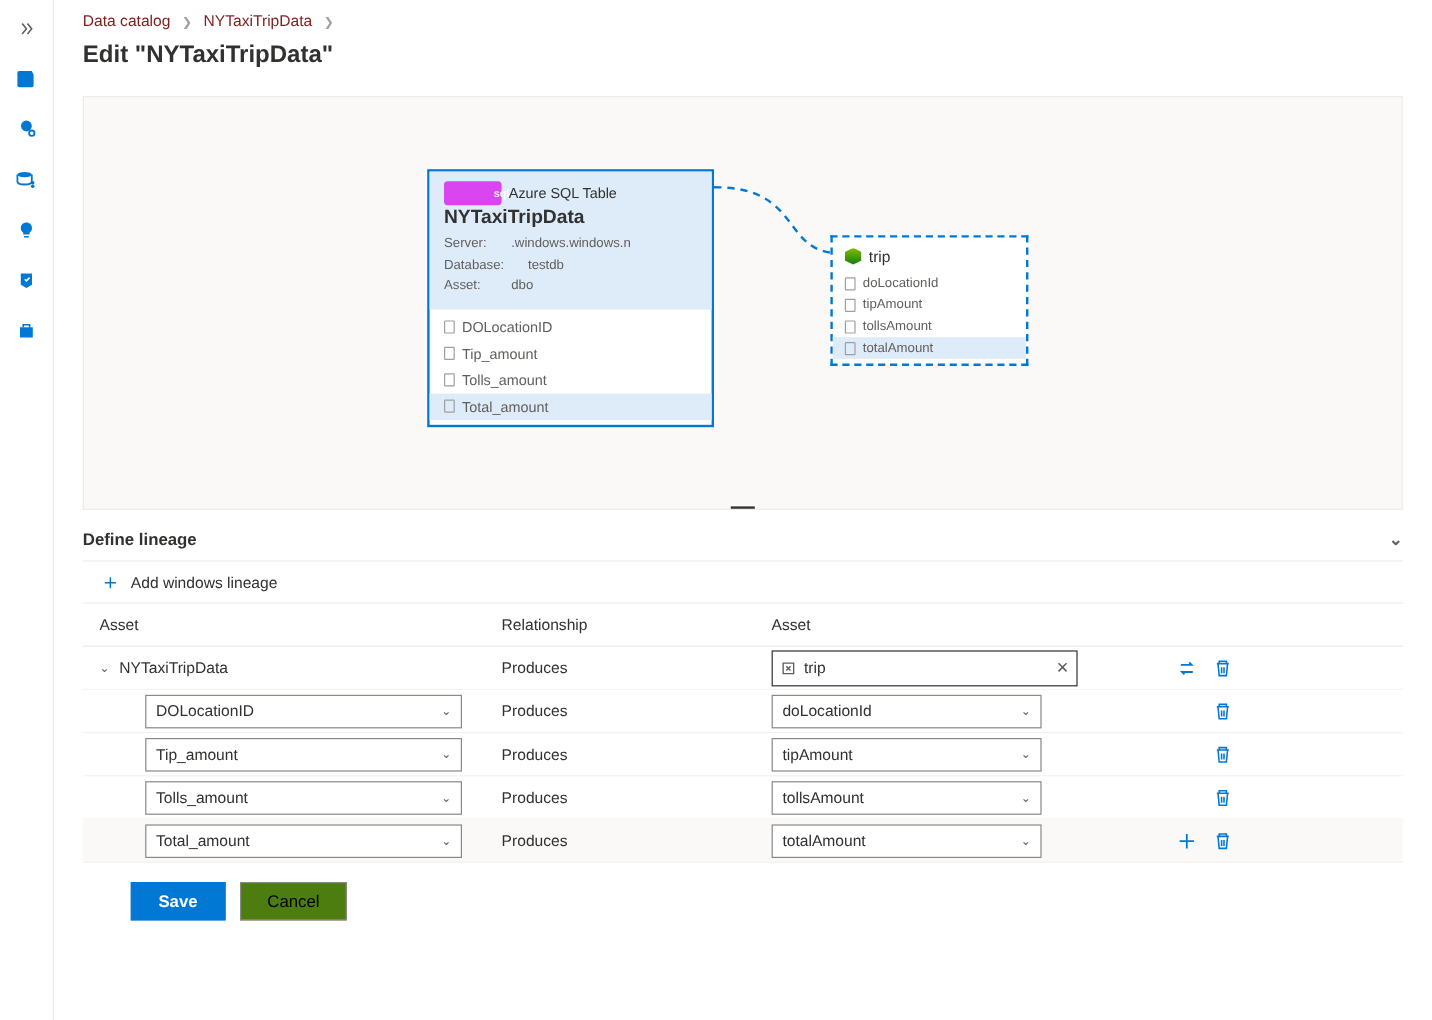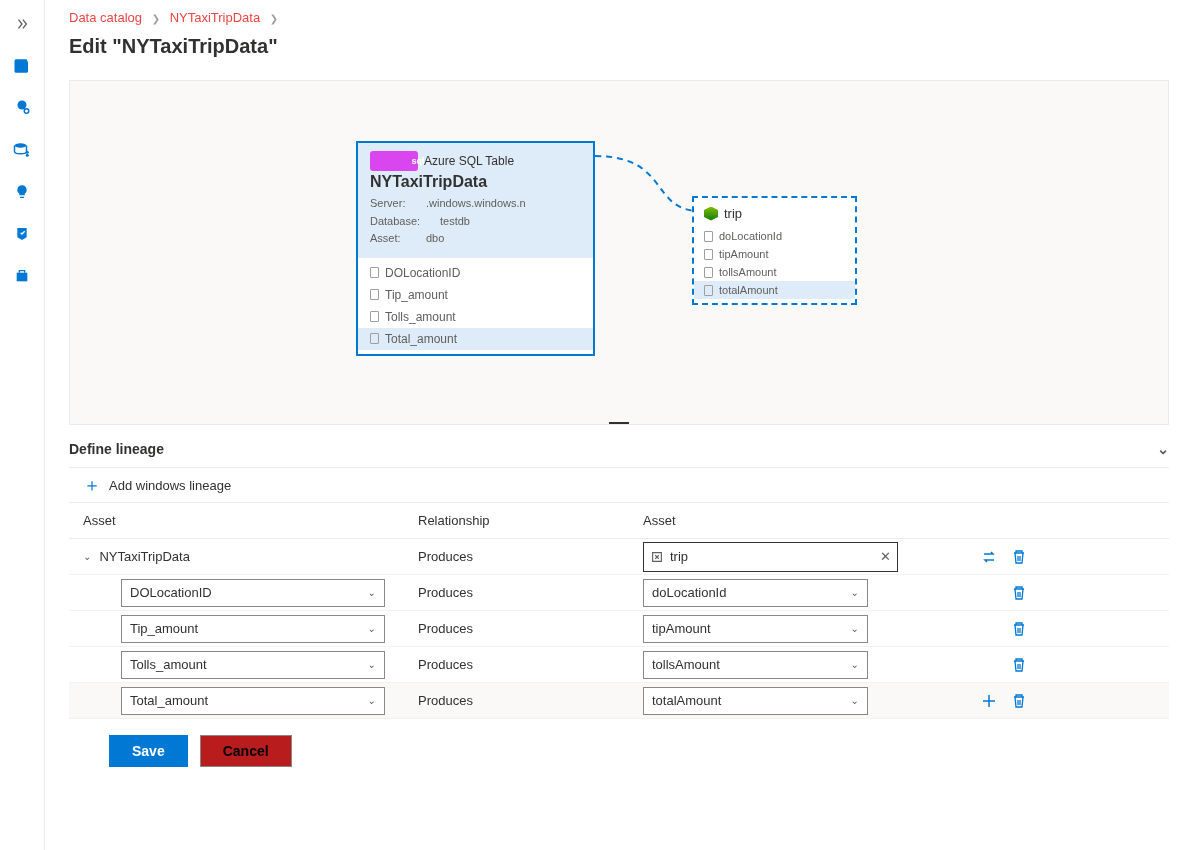--- a/index.html
+++ b/index.html
@@ -14,7 +14,7 @@
   
   .main { flex:1; display:flex; flex-direction:column; padding: 0 0 0 0; overflow:hidden;}
   .breadcrumb { padding: 10px 24px 6px; font-size:13px; }
-  .breadcrumb a { color:#ef4444; text-decoration:none; }
+  .breadcrumb a { color:#7f1d1d; text-decoration:none; }
   .breadcrumb .sep { color:#a19f9d; padding:0 6px; font-size:10px;}
   .page-title { font-size:20px; font-weight:600; padding: 4px 24px 22px; }
 

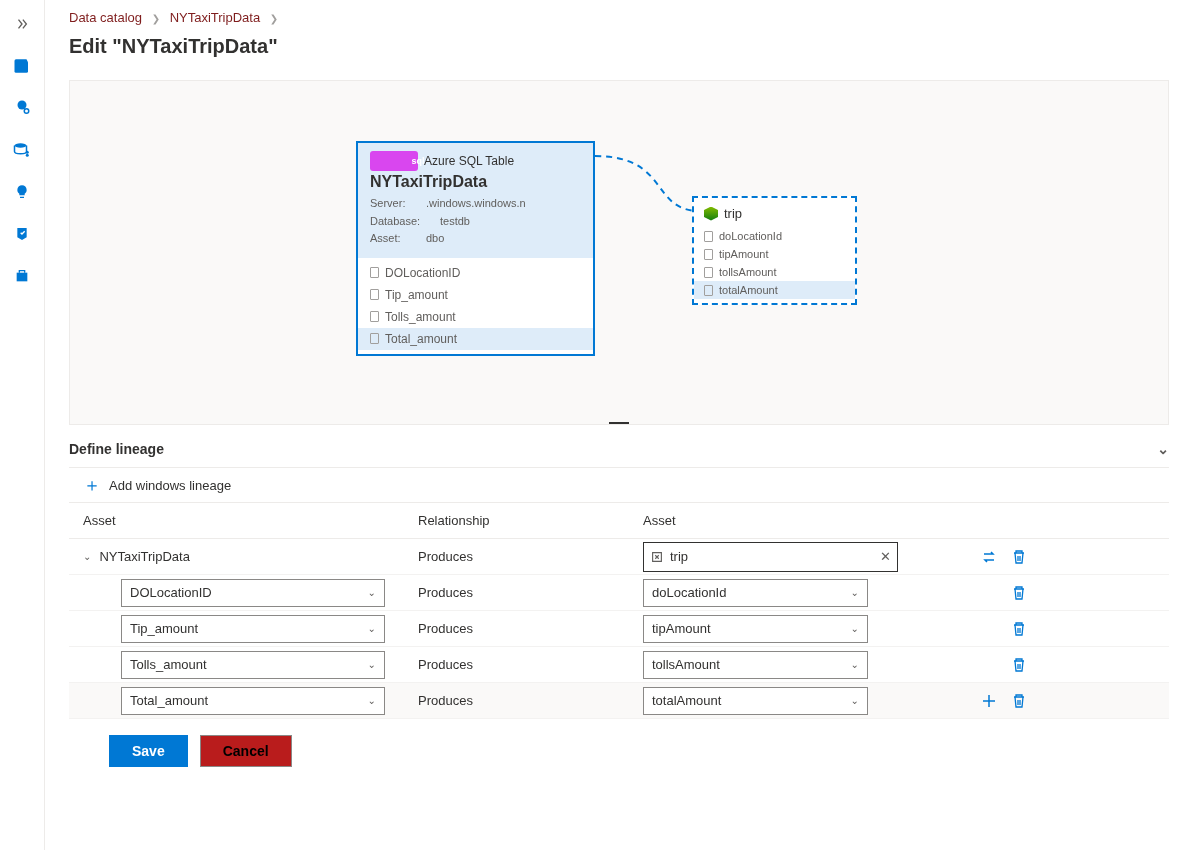--- a/index.html
+++ b/index.html
@@ -72,7 +72,7 @@
   .sbox { width:264px;}
 
   .footer { padding:16px 24px; display:flex; gap:12px;}
-  .btn { height:32px; padding:0 22px; border:1px solid #8a8886; background:#b91c1c; font-size:14px; cursor:pointer;font-weight:bold;}
+  .btn { height:32px; padding:0 22px; border:1px solid #8a8886; background:#4d7c0f; font-size:14px; cursor:pointer;}
   .btn.primary { background:#0078d4; border-color:#0078d4; color:#fff; font-weight:600;margin-left:40px;}
 </style>
 </head>

